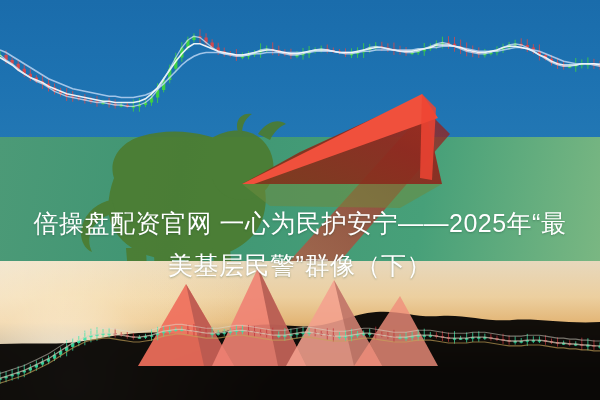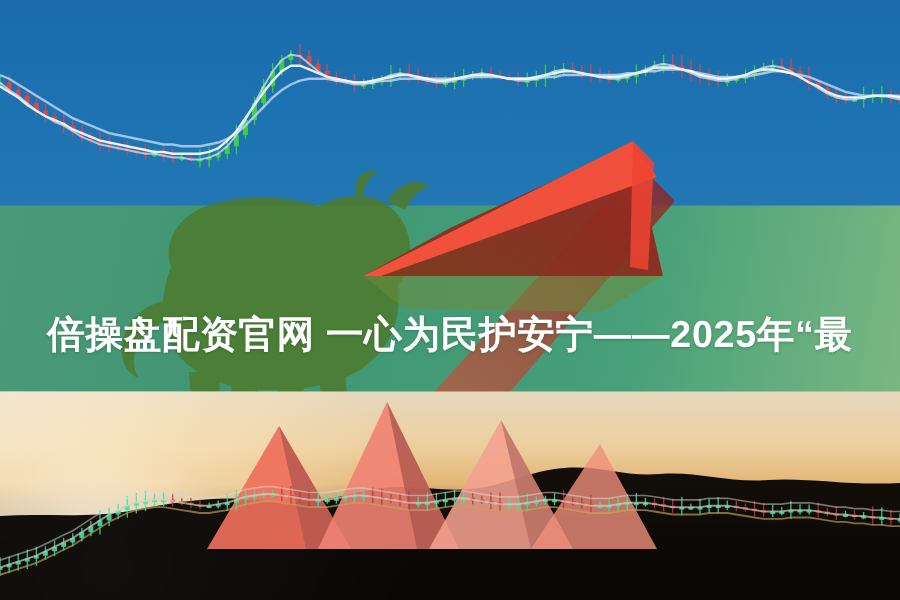--- a/index.html
+++ b/index.html
@@ -52,7 +52,7 @@
     text-align:center;
     color:#ffffff;
     font-size:25px;
-    font-weight:bold;
+    font-weight:normal;
     line-height:42px;
     letter-spacing:.5px;
     white-space:pre-line;

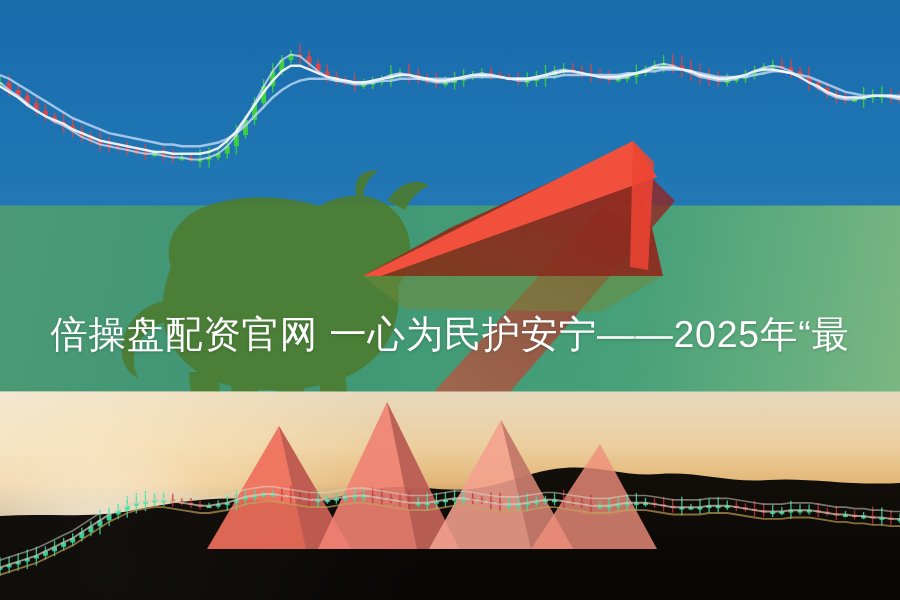--- a/index.html
+++ b/index.html
@@ -568,6 +568,7 @@
 
   <div class="title">
     <span>倍操盘配资官网 一心为民护安宁——2025年“最</span>
+    <span class="line2">美基层民警”群像（下）</span>
   </div>
 
 </div>

